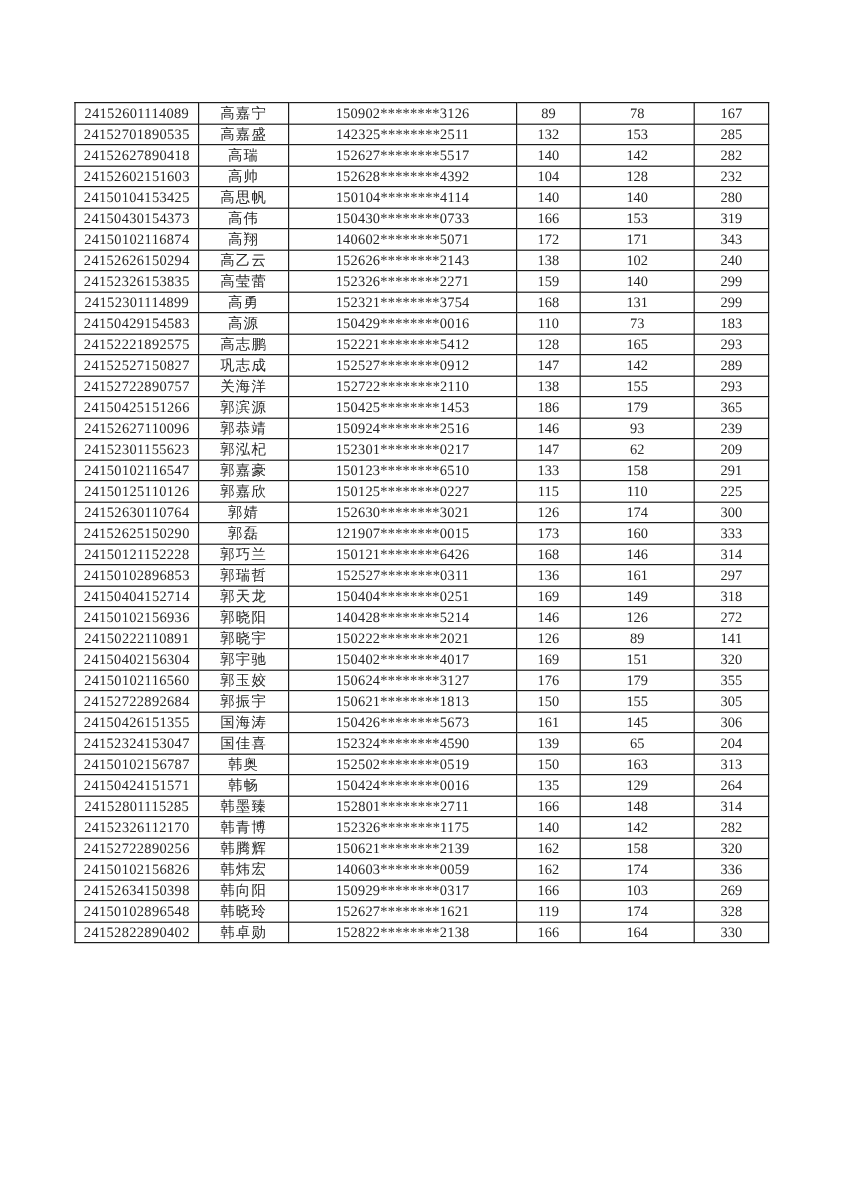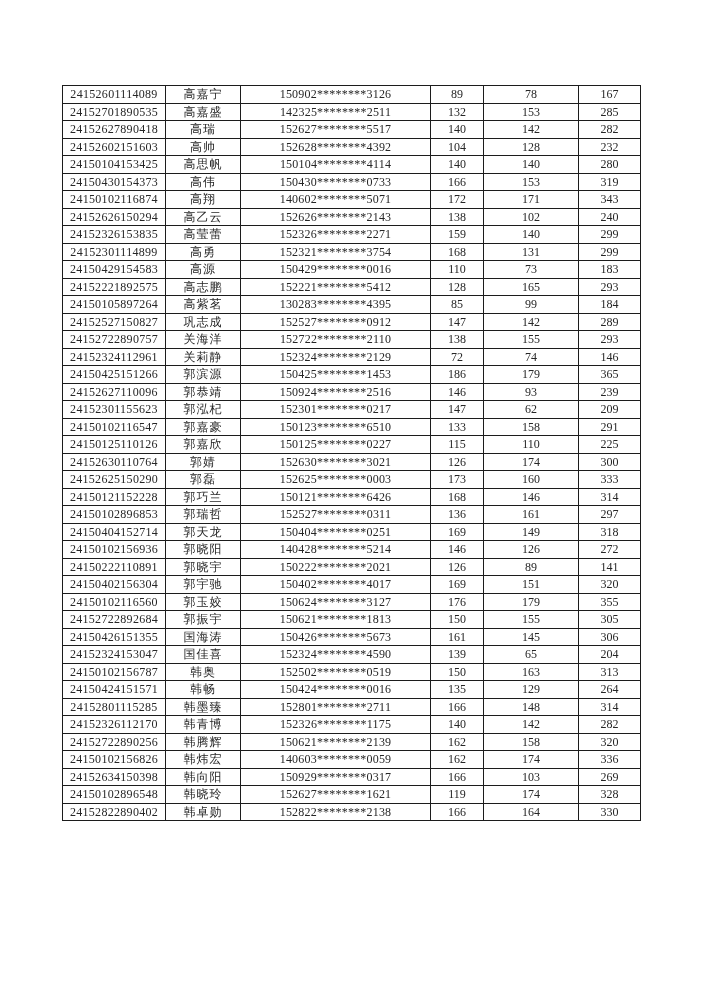--- a/index.html
+++ b/index.html
@@ -146,14 +146,6 @@
           <td class="col-total">293</td>
         </tr>
         <tr>
-          <td class="col-exam_number">24150105897264</td>
-          <td class="col-name">高紫茗</td>
-          <td class="col-id_number">130283********4395</td>
-          <td class="col-score1">85</td>
-          <td class="col-score2">99</td>
-          <td class="col-total">184</td>
-        </tr>
-        <tr>
           <td class="col-exam_number">24152527150827</td>
           <td class="col-name">巩志成</td>
           <td class="col-id_number">152527********0912</td>

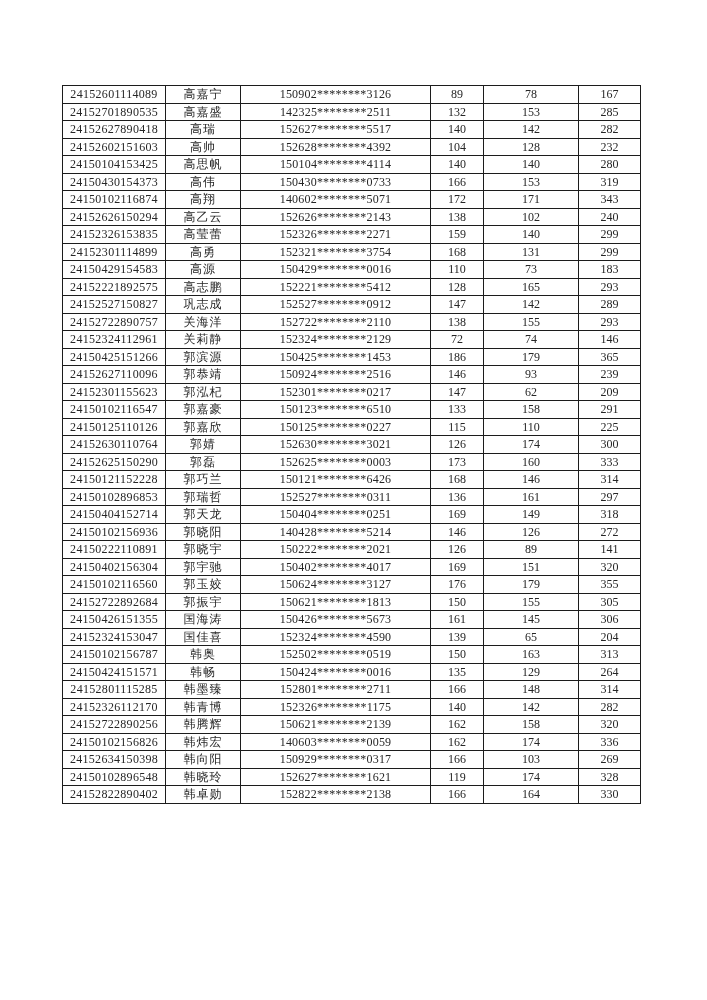--- a/index.html
+++ b/index.html
@@ -162,14 +162,6 @@
           <td class="col-total">293</td>
         </tr>
         <tr>
-          <td class="col-exam_number">24152324112961</td>
-          <td class="col-name">关莉静</td>
-          <td class="col-id_number">152324********2129</td>
-          <td class="col-score1">72</td>
-          <td class="col-score2">74</td>
-          <td class="col-total">146</td>
-        </tr>
-        <tr>
           <td class="col-exam_number">24150425151266</td>
           <td class="col-name">郭滨源</td>
           <td class="col-id_number">150425********1453</td>

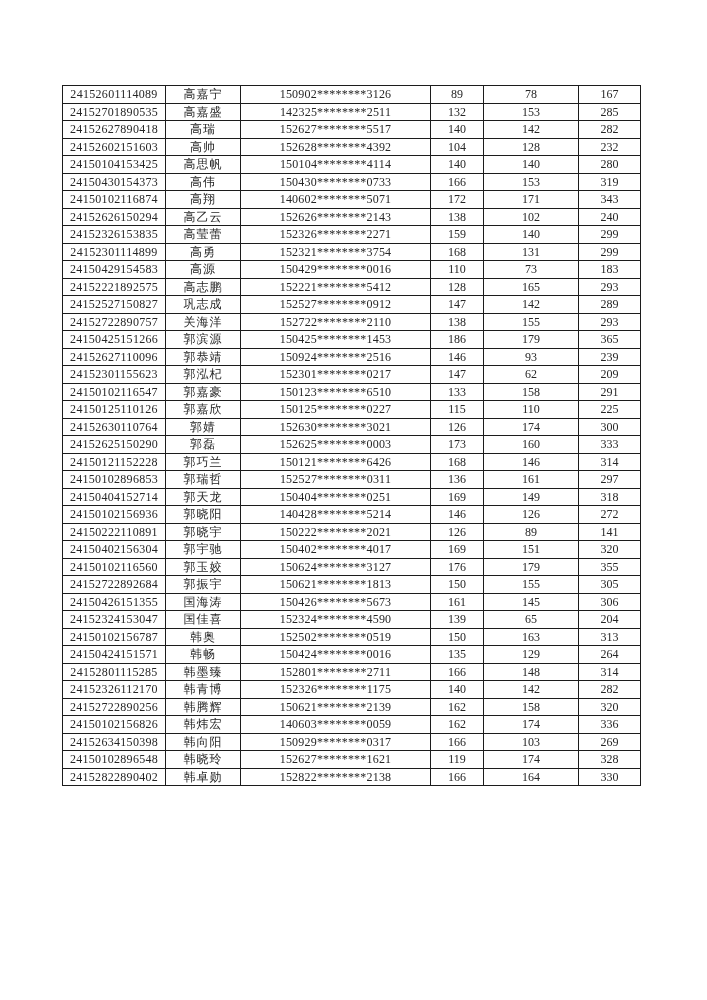--- a/index.html
+++ b/index.html
@@ -212,7 +212,7 @@
         <tr>
           <td class="col-exam_number">24152625150290</td>
           <td class="col-name">郭磊</td>
-          <td class="col-id_number">152625********0003</td>
+          <td class="col-id_number">121907********0015</td>
           <td class="col-score1">173</td>
           <td class="col-score2">160</td>
           <td class="col-total">333</td>

